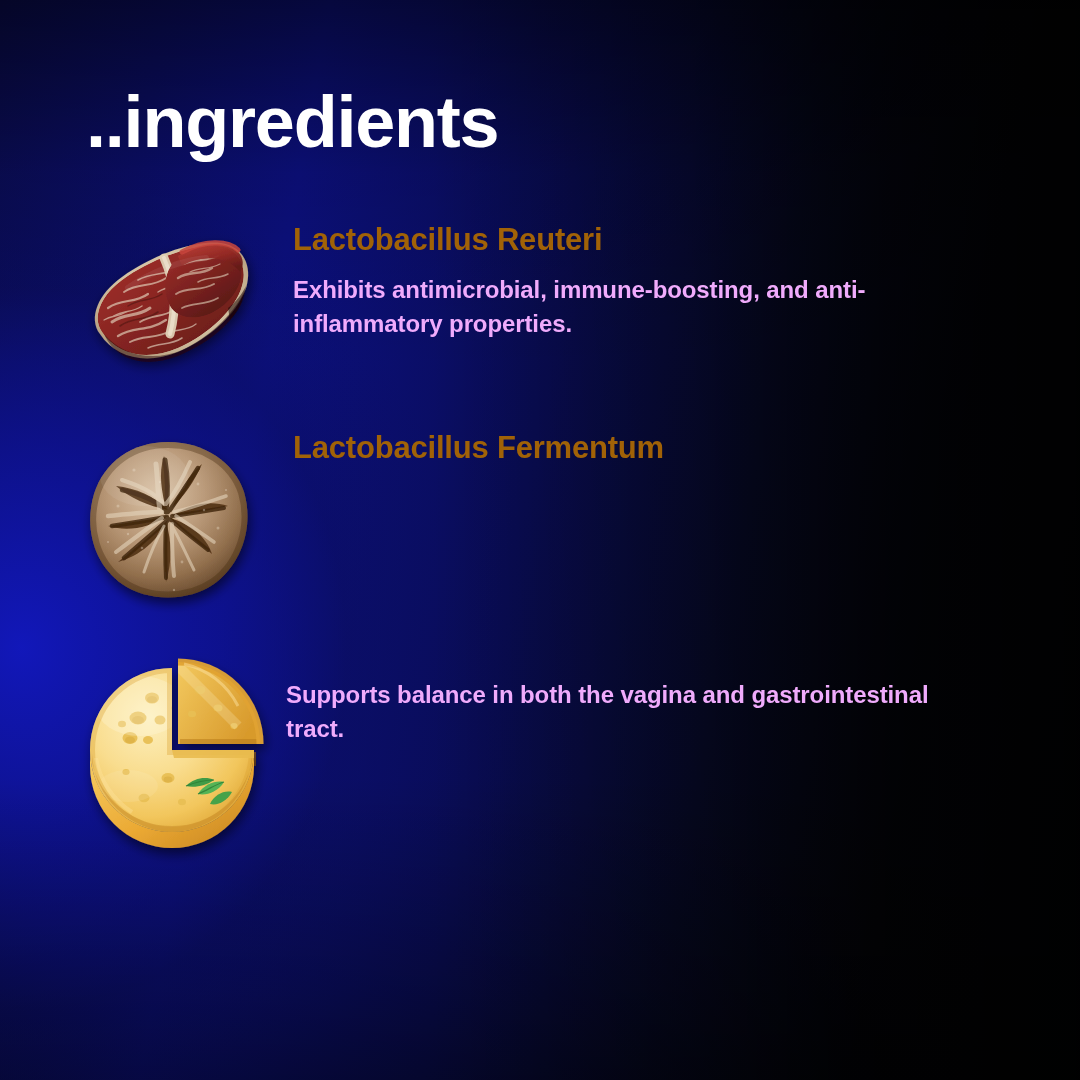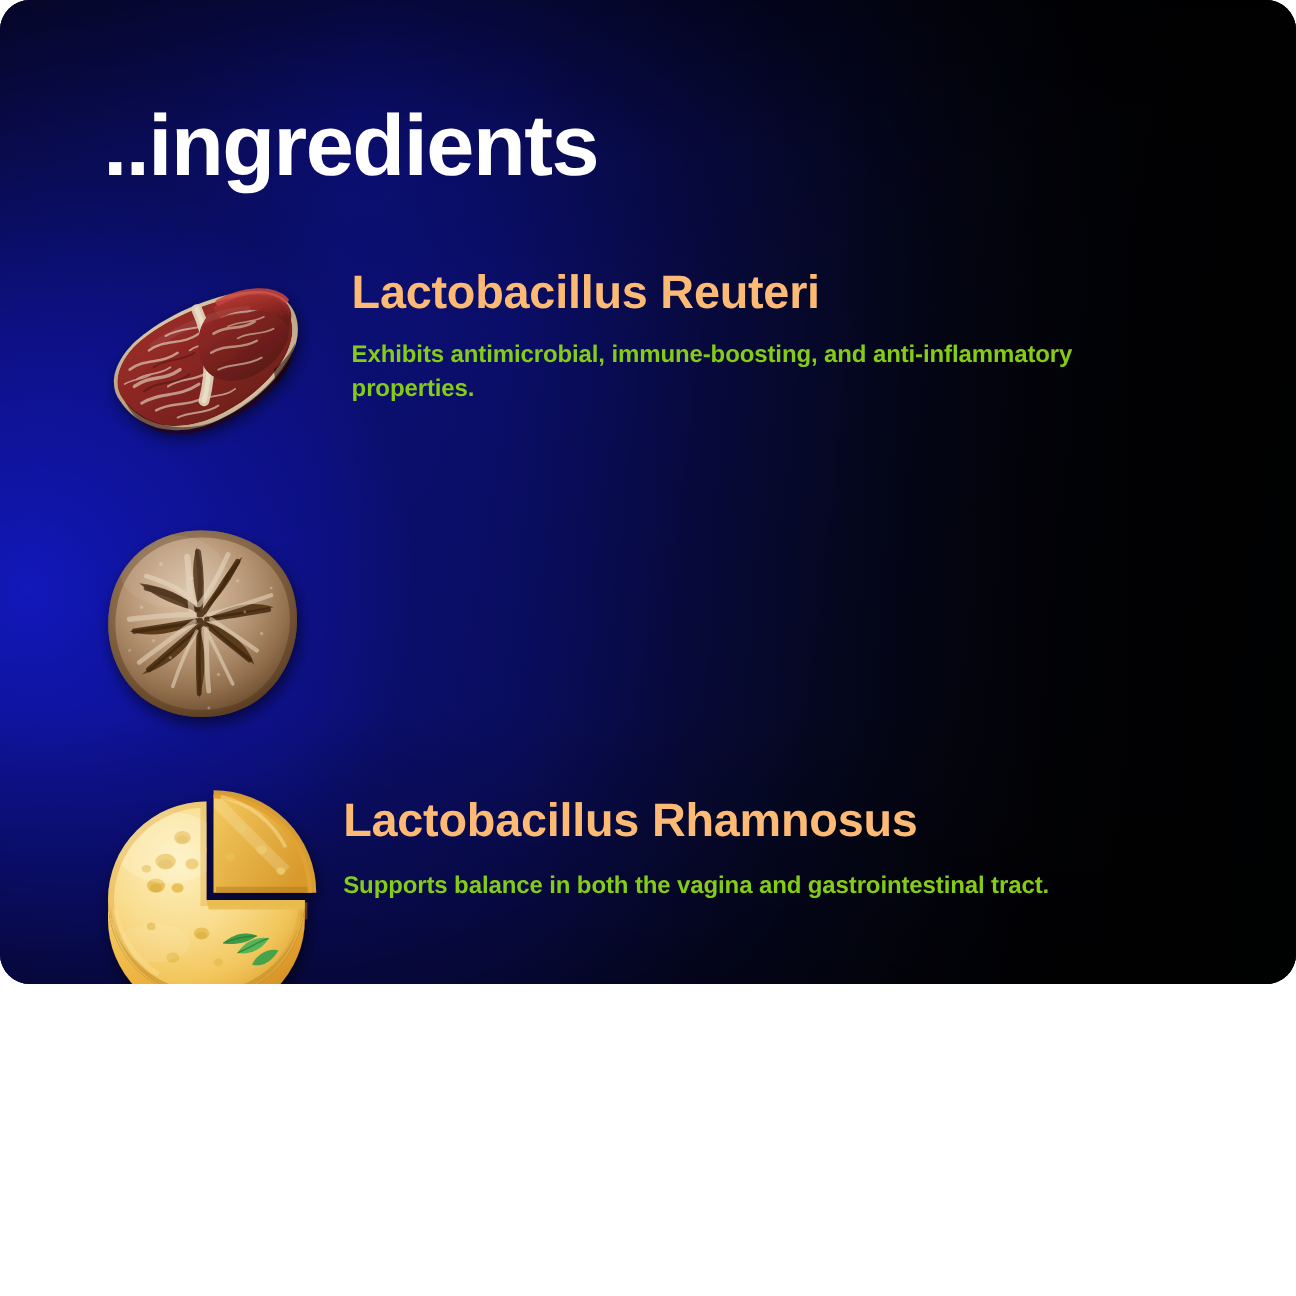--- a/index.html
+++ b/index.html
@@ -12,10 +12,9 @@
 
   #poster {
     position:relative;
-    width:1080px; height:820px;
+    width:1080px; height:1080px;
     background:#04050c;
     overflow:hidden;
-    border-radius:25px;
   }
 
   

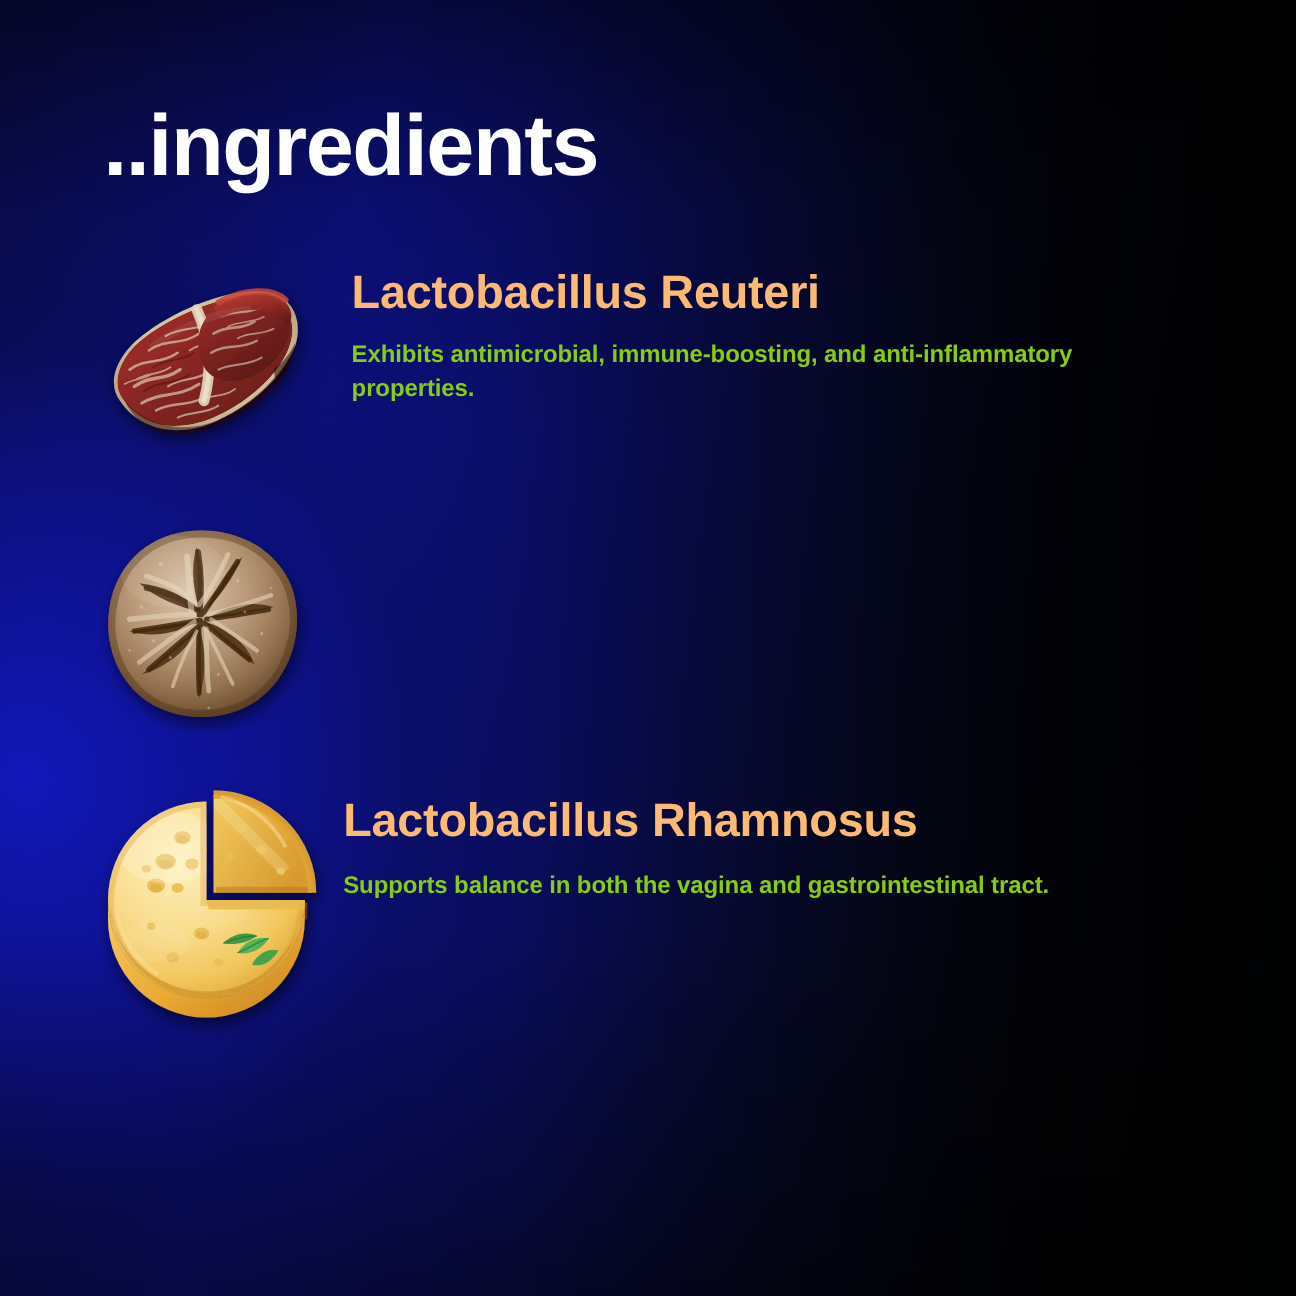--- a/index.html
+++ b/index.html
@@ -85,9 +85,9 @@
   .row-3 .copy { left:286px; }
 
   .ing-name {
-    font-size:39px;
+    font-size:31px;
     font-weight:700;
-    color:#fdba74;
+    color:#a16207;
     letter-spacing:-0.2px;
     line-height:1.18;
     white-space:nowrap;

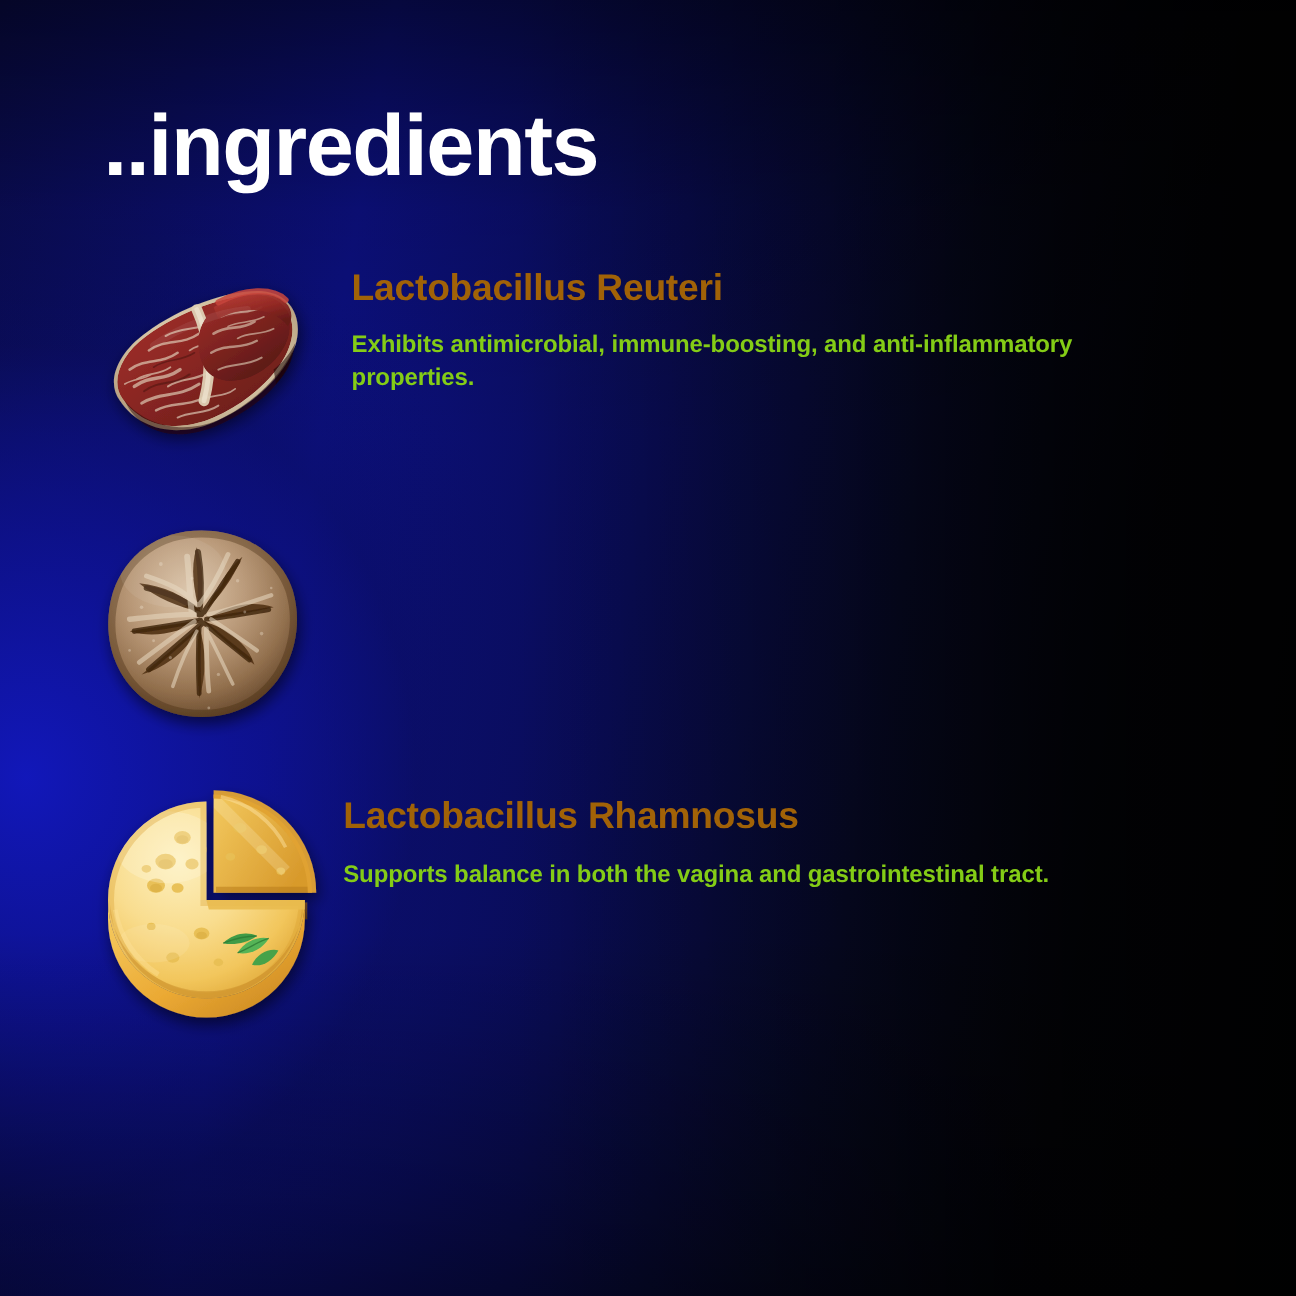--- a/index.html
+++ b/index.html
@@ -94,9 +94,9 @@
   }
   .ing-desc {
     margin-top:14px;
-    font-size:20px;
+    font-size:24px;
     font-weight:700;
-    color:#84cc16;
+    color:#f0abfc;
     line-height:1.42;
     letter-spacing:-0.1px;
     max-width:700px;

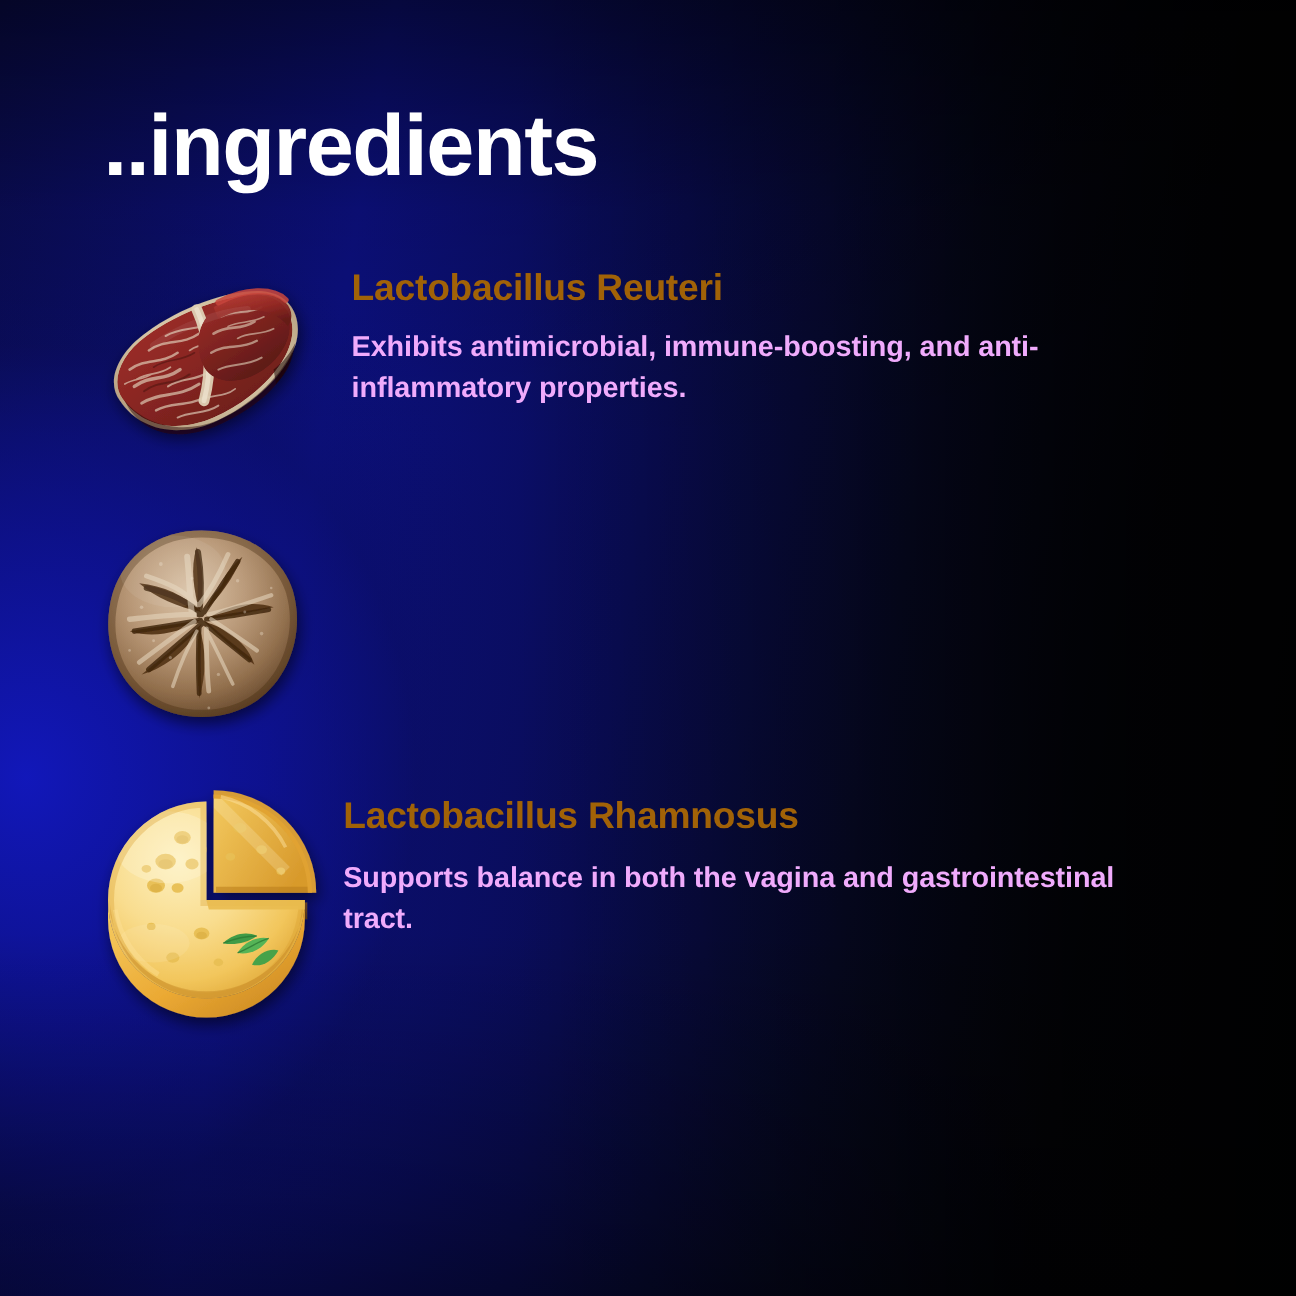--- a/index.html
+++ b/index.html
@@ -320,6 +320,7 @@
       </div>
 
       <div class="copy">
+        <div class="ing-name">Lactobacillus Fermentum</div>
       </div>
     </div>
 

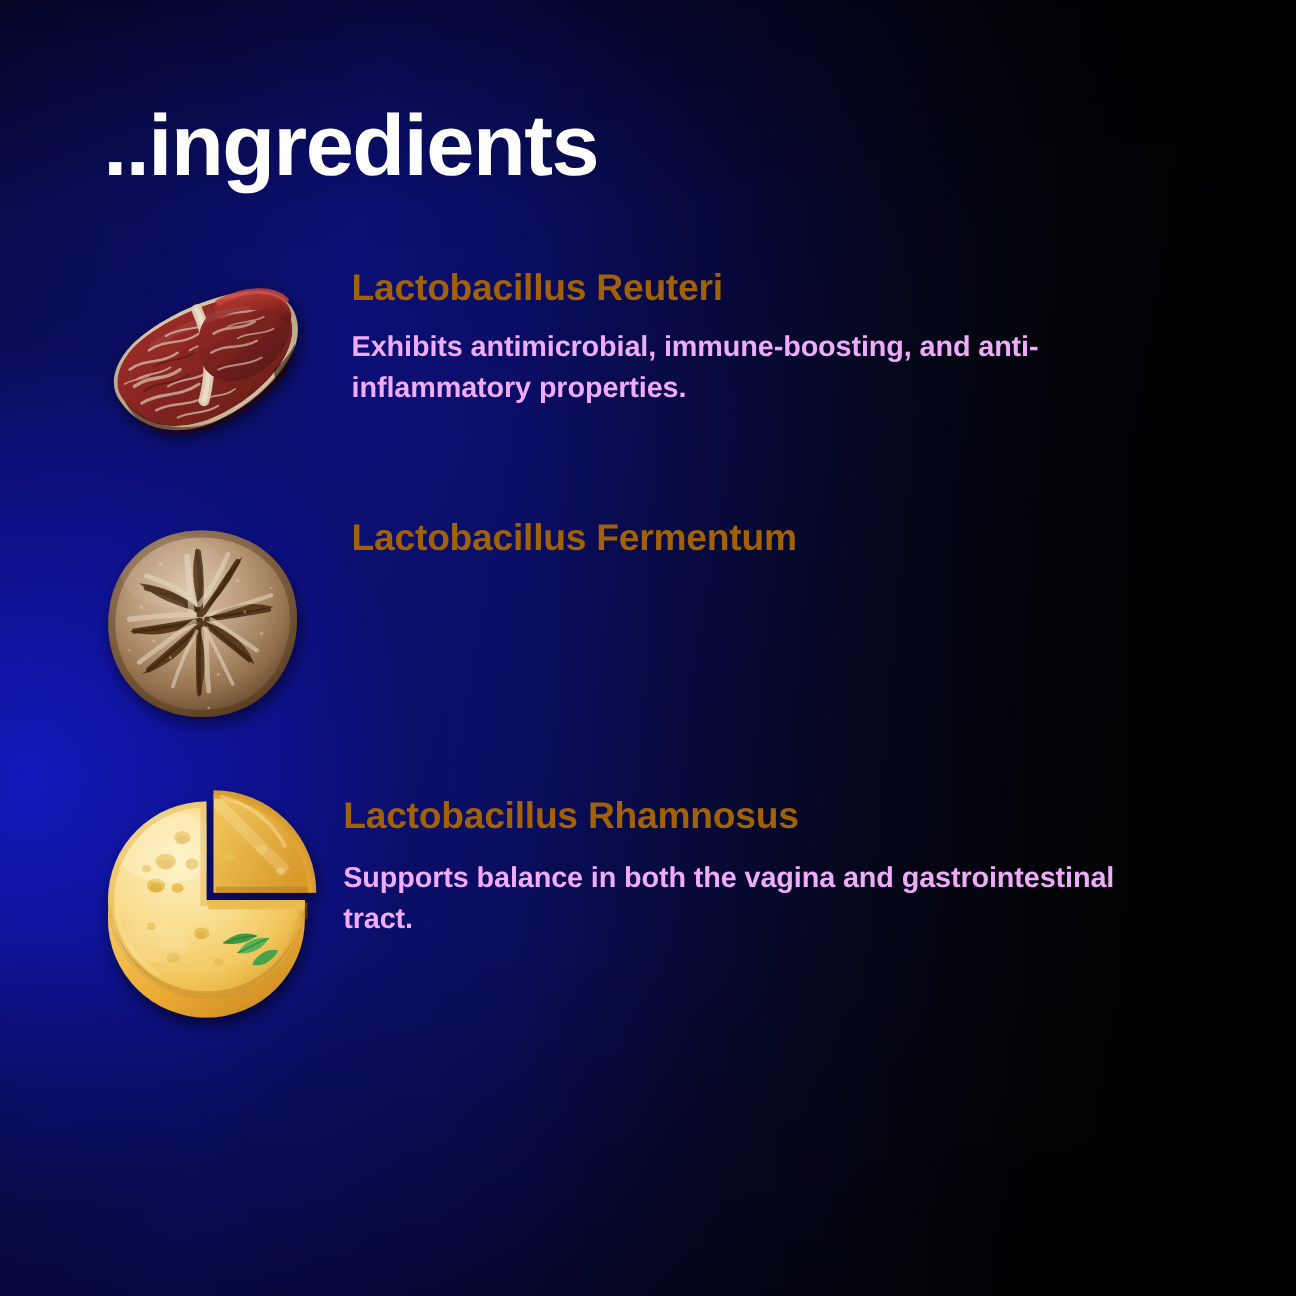--- a/index.html
+++ b/index.html
@@ -442,7 +442,6 @@
       </div>
 
       <div class="copy">
-        <div class="ing-name">Lactobacillus Rhamnosus</div>
         <div class="ing-desc">Supports balance in both the vagina and gastrointestinal tract.</div>
       </div>
     </div>

